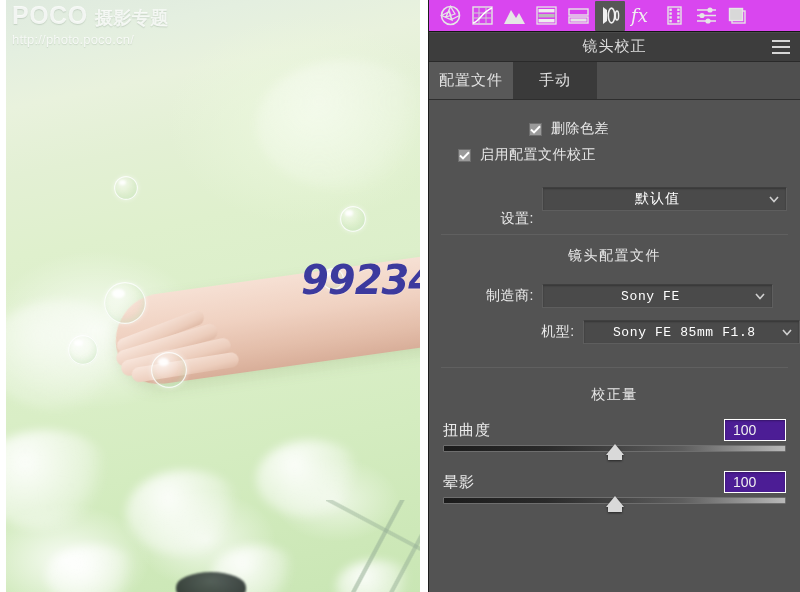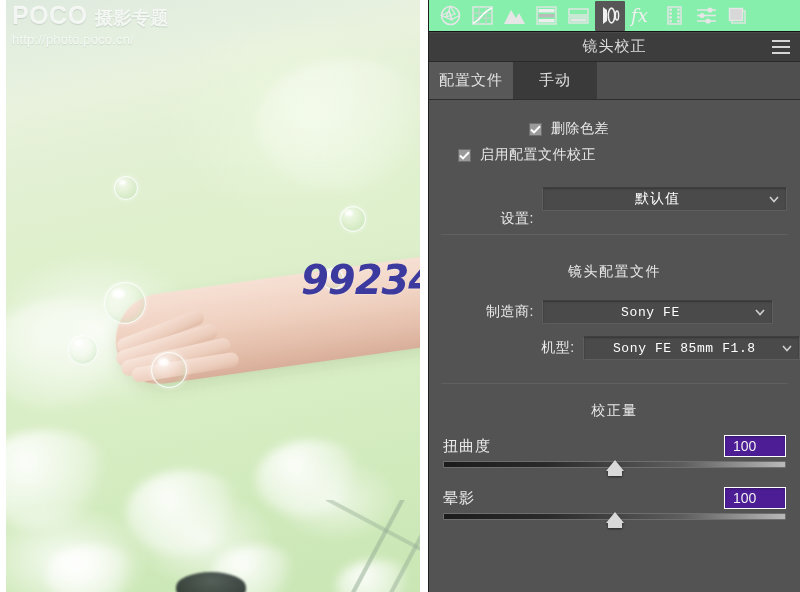--- a/index.html
+++ b/index.html
@@ -98,7 +98,7 @@
   #panel{ position:relative; width:372px; height:592px; background:#535353;
           border-left:1px solid #1d1d1d; }
 
-  #toolbar{ height:32px; background:#86efac; display:flex; align-items:center;
+  #toolbar{ height:32px; background:#d946ef; display:flex; align-items:center;
             padding-left:6px; border-bottom:1px solid #151515; }
   .tool{ width:30px; height:30px; display:flex; align-items:center; justify-content:center;
          margin-right:2px; border-radius:1px; }

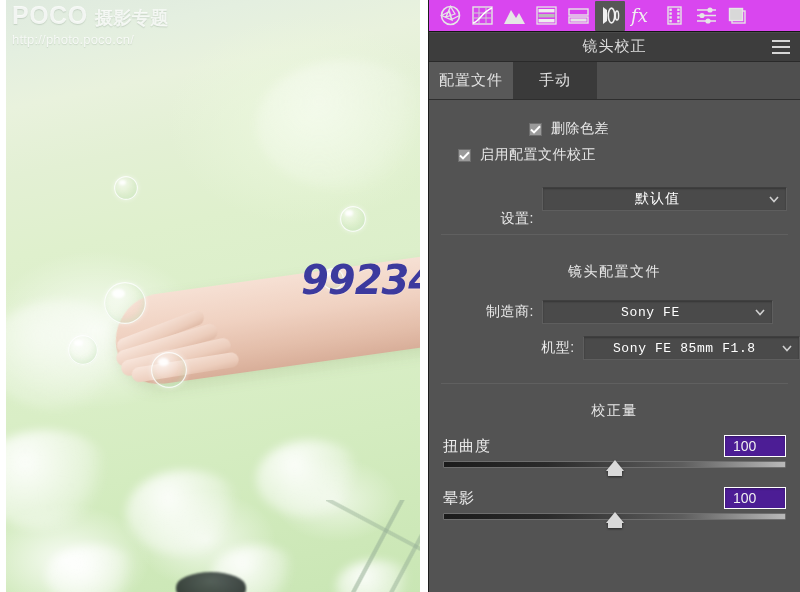--- a/index.html
+++ b/index.html
@@ -344,7 +344,7 @@
 
       <div class="divider" style="margin:22px 12px 0 12px;"></div>
 
-      <div class="section-title" style="margin-top:28px;">镜头配置文件</div>
+      <div class="section-title" style="margin-top:12px;">镜头配置文件</div>
 
       <div class="field-row" style="margin-top:18px;">
         <div class="field-label" style="width:105px;">制造商:</div>

